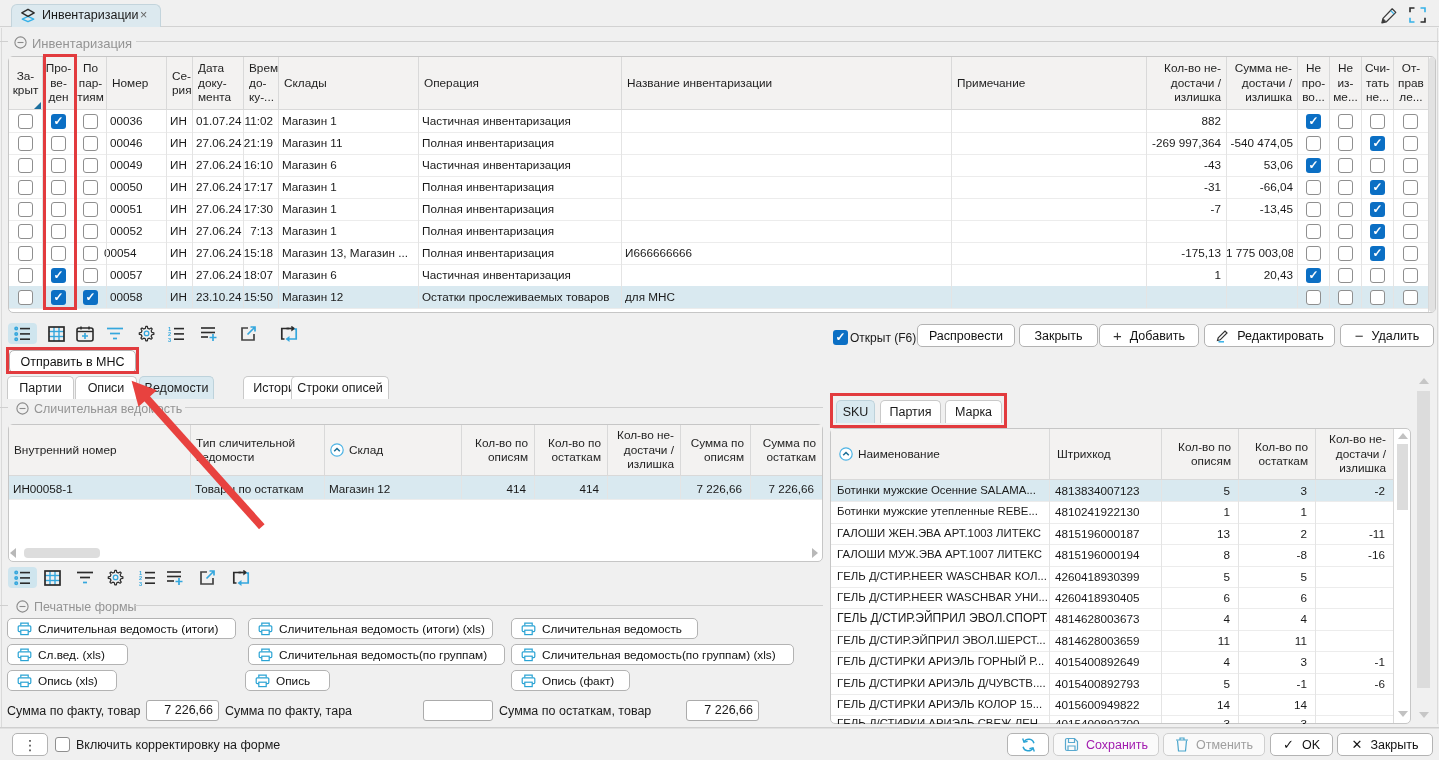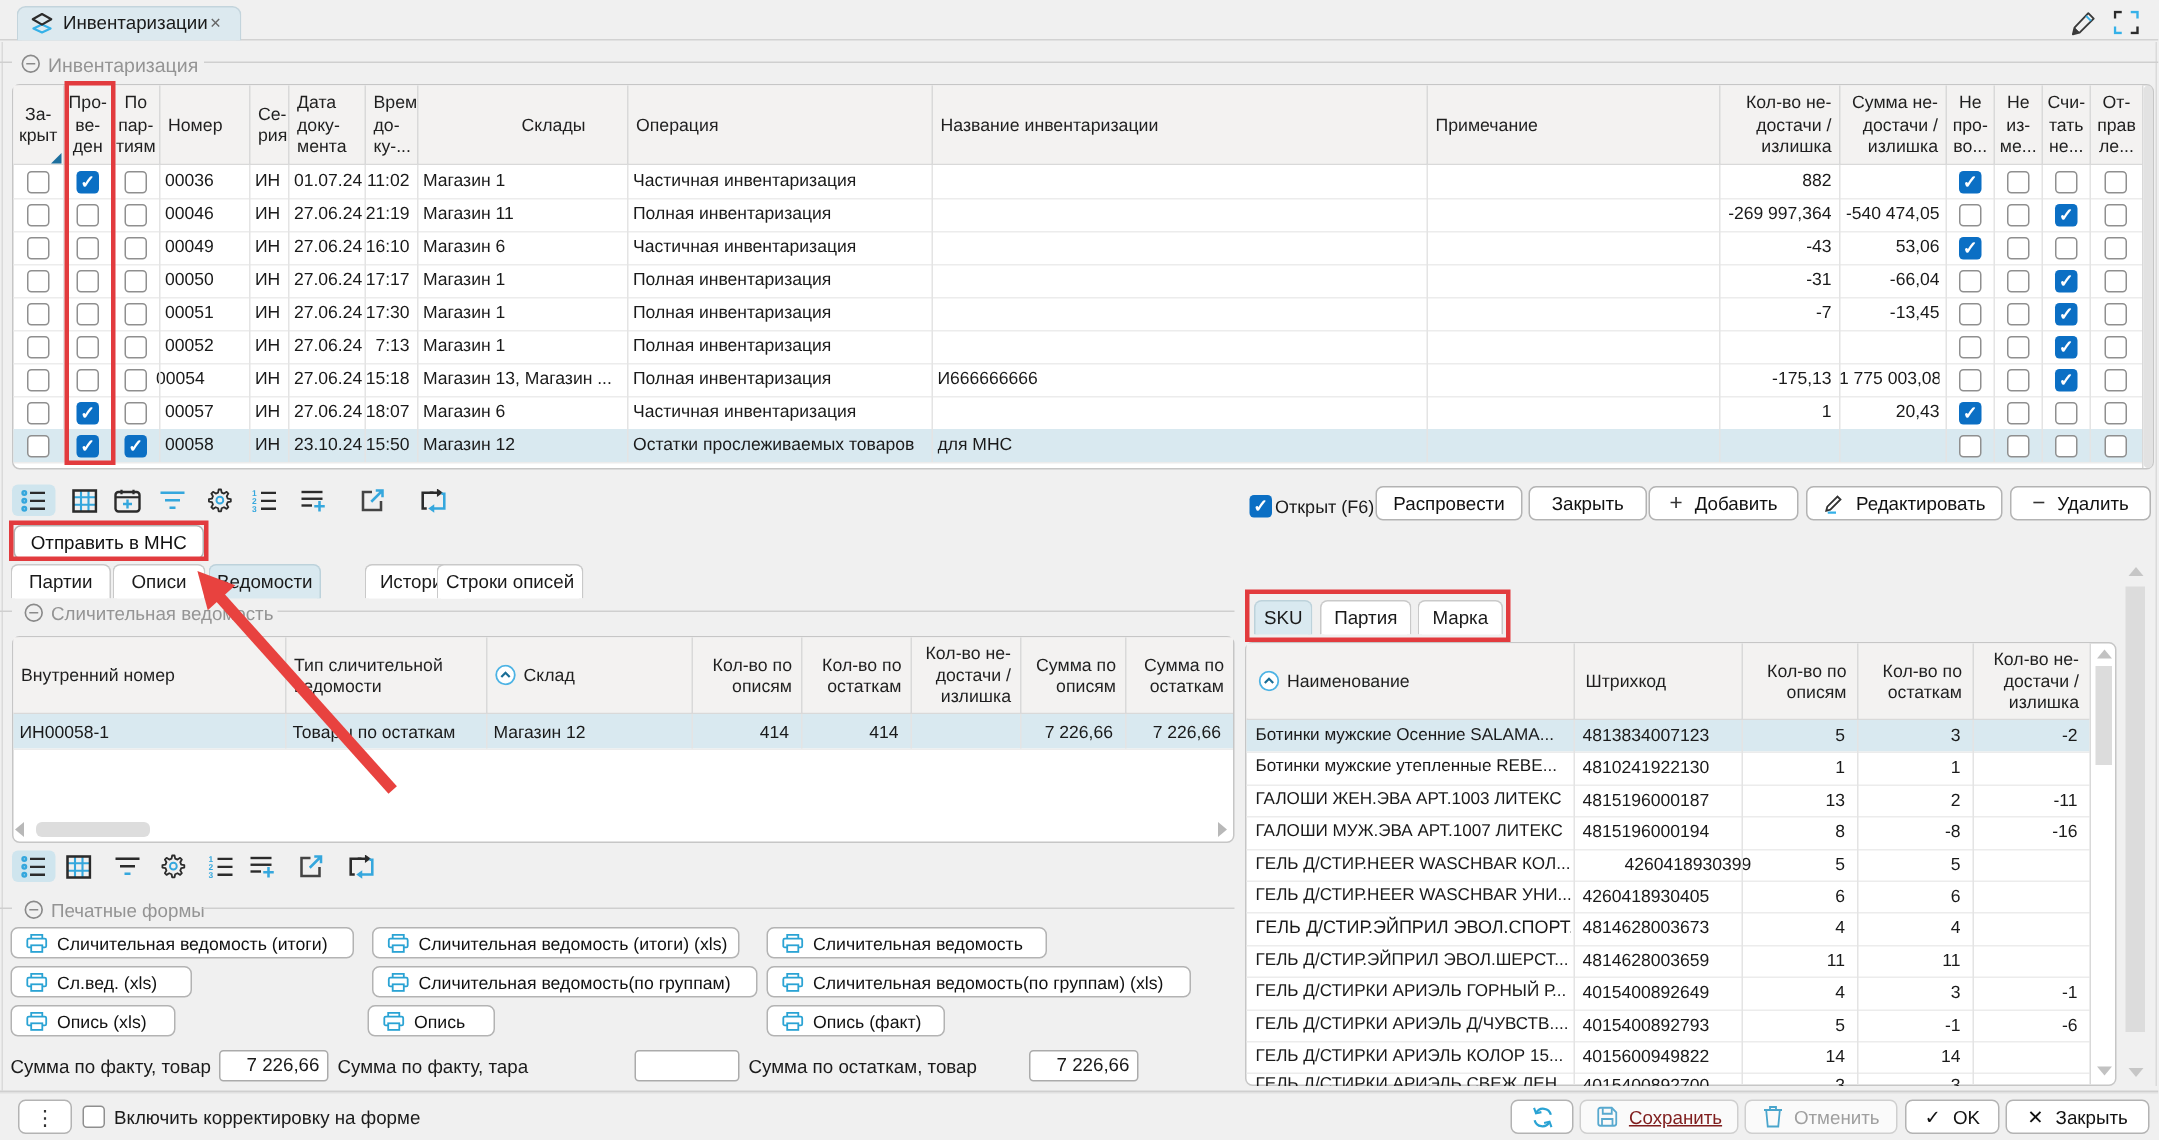--- a/index.html
+++ b/index.html
@@ -72,7 +72,7 @@
     <div style="width:100%;text-align:left;">Врем<br>до-<br>ку-...</div>
   </div>
 <div class="hcell" style="left:279px;top:57px;width:139px;height:52px;padding-left:5px;">
-    <div style="width:100%;text-align:center;margin-left:36px;">Склады</div>
+    <div style="width:100%;text-align:left;">Склады</div>
   </div>
 <div class="hcell" style="left:419px;top:57px;width:202px;height:52px;padding-left:5px;">
     <div style="width:100%;text-align:left;">Операция</div>

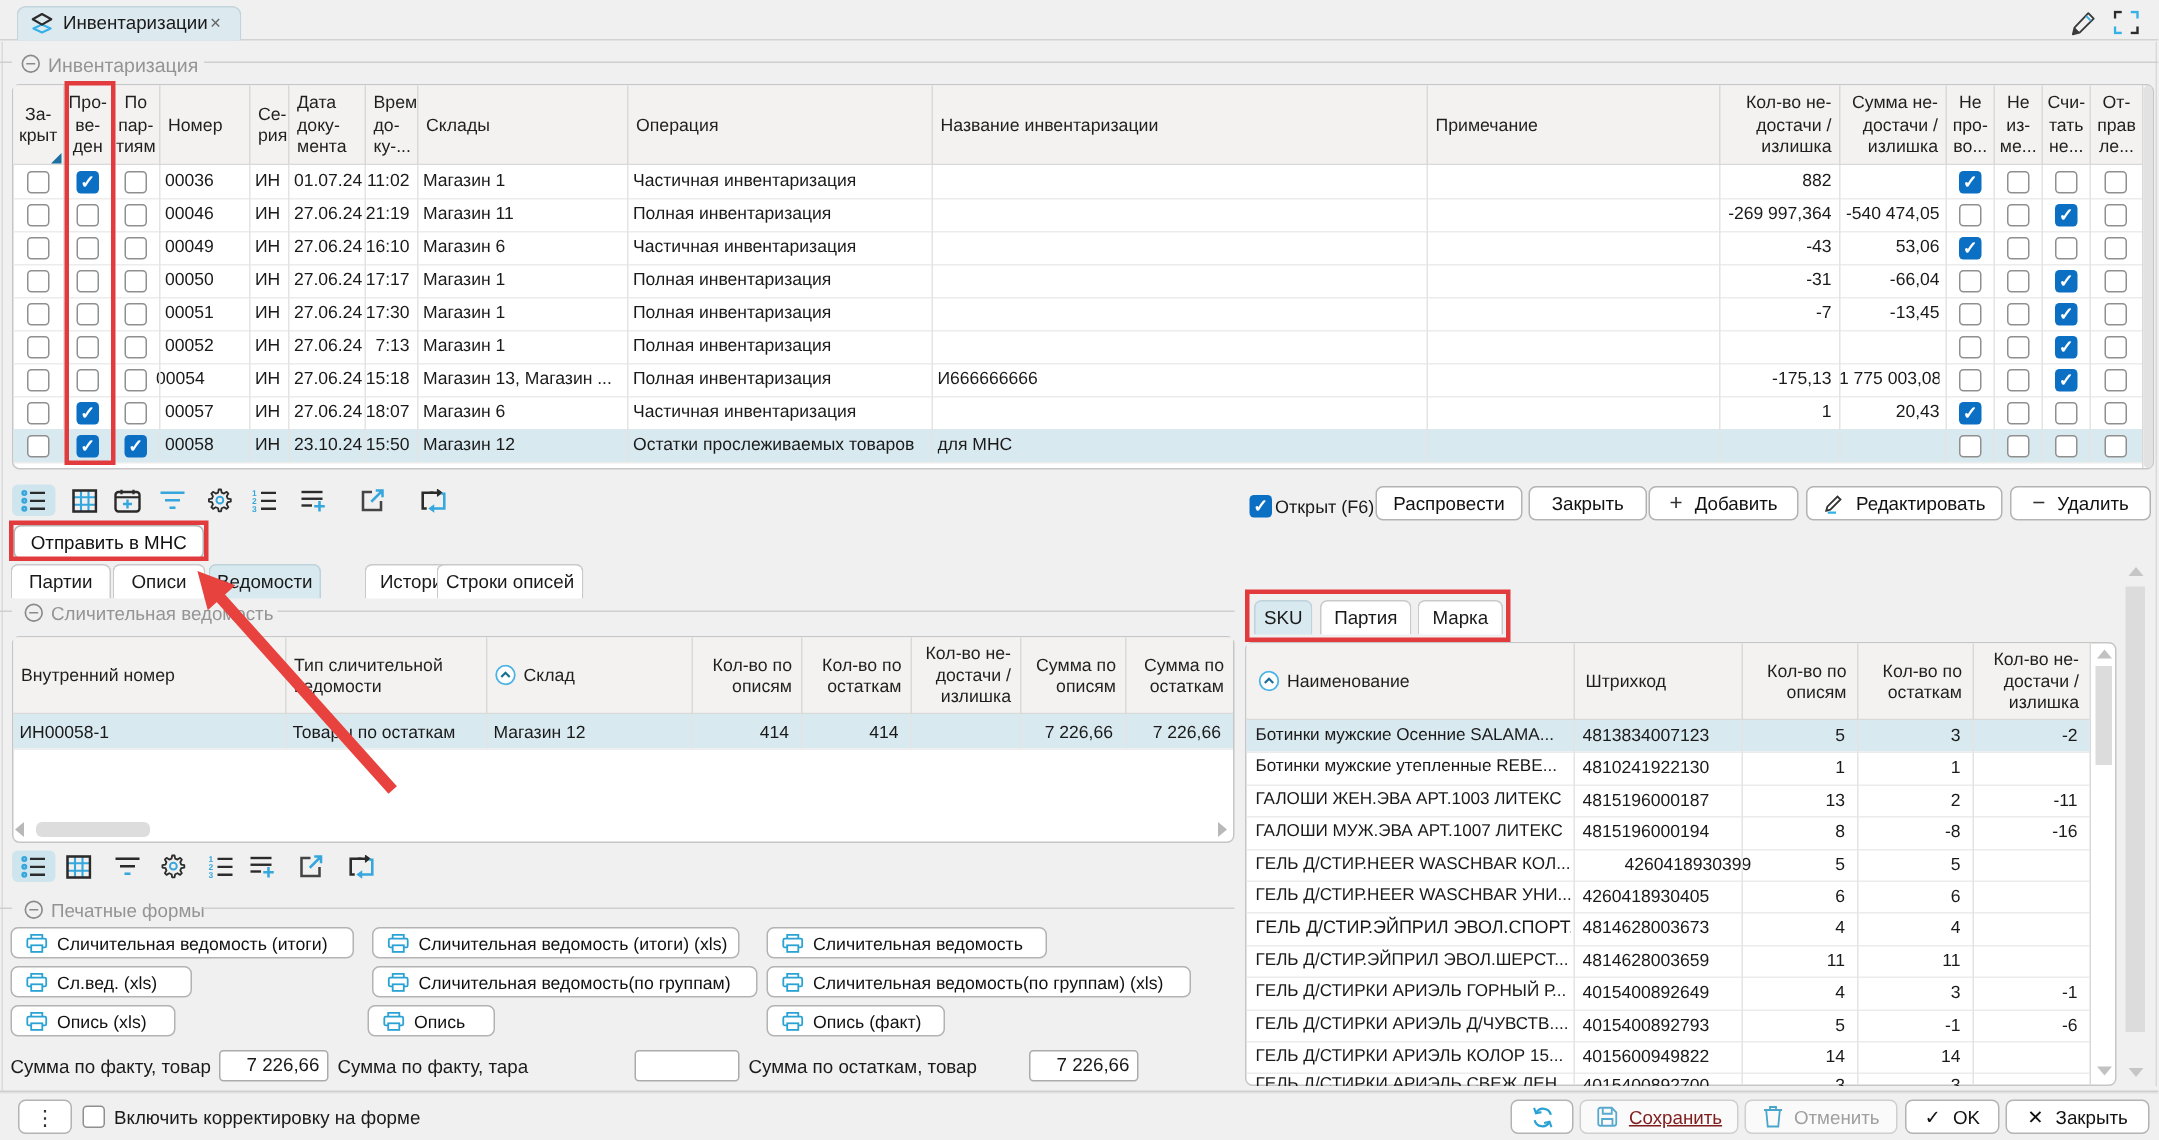--- a/index.html
+++ b/index.html
@@ -630,7 +630,7 @@
 <div class="cell" style="left:1315px;top:544.2px;width:70px;height:21.4px;line-height:21.4px;text-align:right;">-16</div>
 <div class="abs" style="left:831px;top:565.6px;width:562px;height:1px;background:#ececec;"></div>
 <div class="cell" style="left:837px;top:565.6px;width:210px;height:21.4px;line-height:21.4px;font-size:11.4px;">ГЕЛЬ Д/СТИР.HEER WASCHBAR КОЛ...</div>
-<div class="cell" style="left:1055px;top:565.6px;width:102px;height:21.4px;line-height:21.4px;margin-left:28px;">4260418930399</div>
+<div class="cell" style="left:1055px;top:565.6px;width:102px;height:21.4px;line-height:21.4px;">4260418930399</div>
 <div class="cell" style="left:1161px;top:565.6px;width:69px;height:21.4px;line-height:21.4px;text-align:right;">5</div>
 <div class="cell" style="left:1238px;top:565.6px;width:69px;height:21.4px;line-height:21.4px;text-align:right;">5</div>
 <div class="cell" style="left:1315px;top:565.6px;width:70px;height:21.4px;line-height:21.4px;text-align:right;"></div>

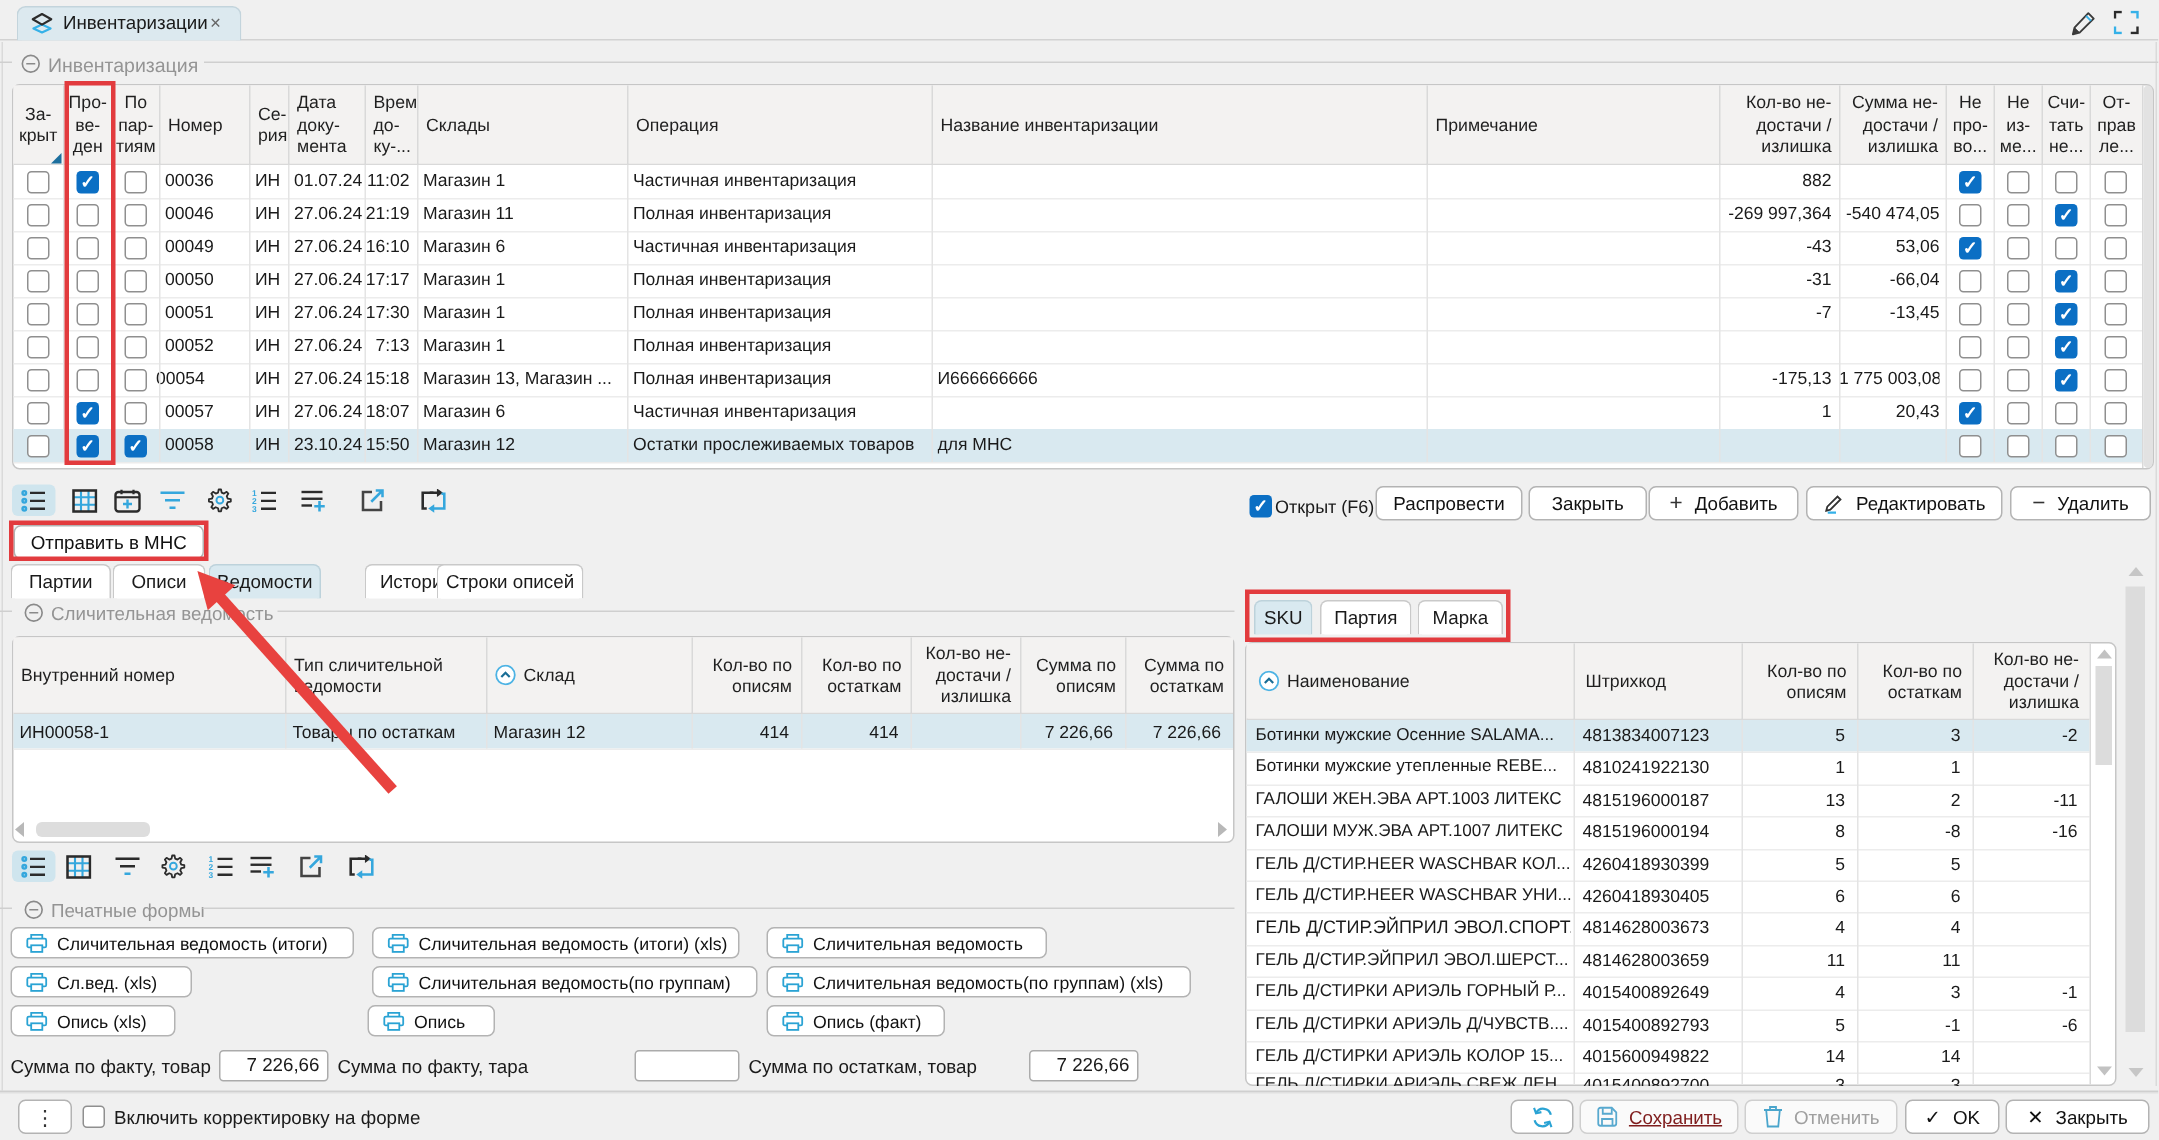--- a/index.html
+++ b/index.html
@@ -704,7 +704,7 @@
       <path d="M13.3 14.4 L12.0 10.8 L8.4 11.6" fill="none" stroke="#2aa3d4" stroke-width="1.4"></path>
     </svg>
   </div>
-<div class="btn" style="left:1053px;top:733px;width:106px;height:23px;color:#7f1d1d;border-color:#cfcfcf;background:#fafafa;text-decoration:underline;"><svg width="15" height="15" viewBox="0 0 15 15" style="margin-right:7px;">
+<div class="btn" style="left:1053px;top:733px;width:106px;height:23px;color:#a21caf;border-color:#cfcfcf;background:#fafafa;"><svg width="15" height="15" viewBox="0 0 15 15" style="margin-right:7px;">
       <path d="M1.5 3 A1.5 1.5 0 0 1 3 1.5 L10.5 1.5 L13.5 4.5 L13.5 12 A1.5 1.5 0 0 1 12 13.5 L3 13.5 A1.5 1.5 0 0 1 1.5 12 Z" fill="none" stroke="#58a9cf" stroke-width="1.2"></path>
       <path d="M4.5 1.8 L4.5 5.5 L10.5 5.5 L10.5 1.8" fill="none" stroke="#58a9cf" stroke-width="1.2"></path>
       <path d="M4 13 L4 9 L11 9 L11 13" fill="none" stroke="#58a9cf" stroke-width="1.2"></path>

